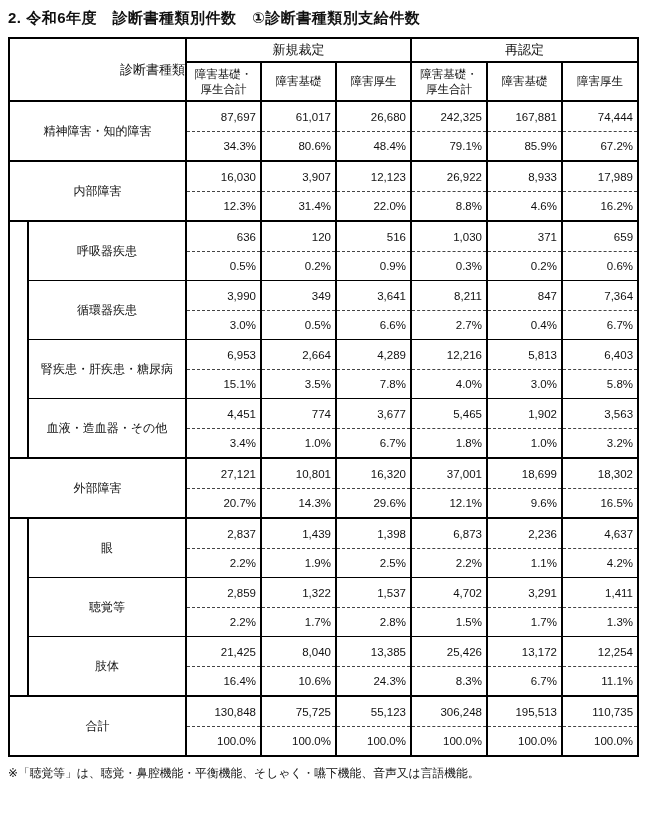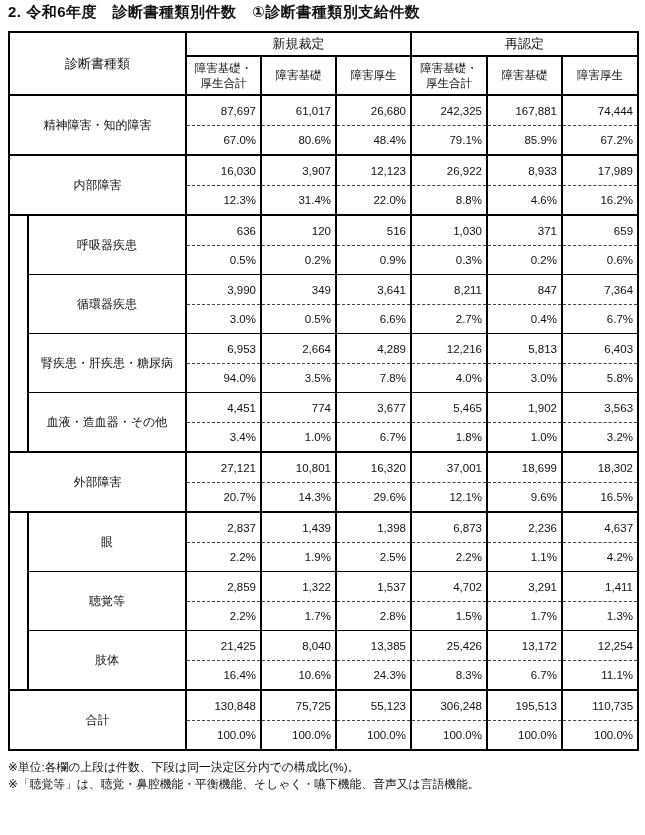--- a/index.html
+++ b/index.html
@@ -10,7 +10,7 @@
     font-family: "Liberation Sans", "DejaVu Sans", sans-serif;
     overflow: hidden;
   }
-  .page { padding: 3px 8px 0 8px; }
+  .page { padding: 9px 8px 0 8px; }
 
   .title {
     font-size: 15px;

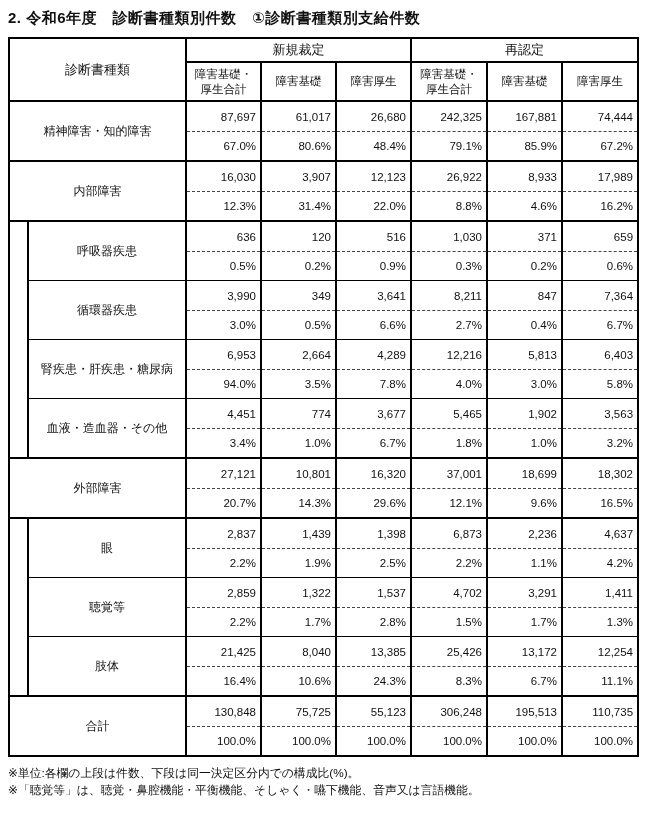--- a/index.html
+++ b/index.html
@@ -49,7 +49,7 @@
     line-height: 1.25;
     white-space: pre-line;
   }
-  th.corner { font-size: 13px; }
+  th.corner { font-size: 13px; text-align: right; }
 
   
   td.label {

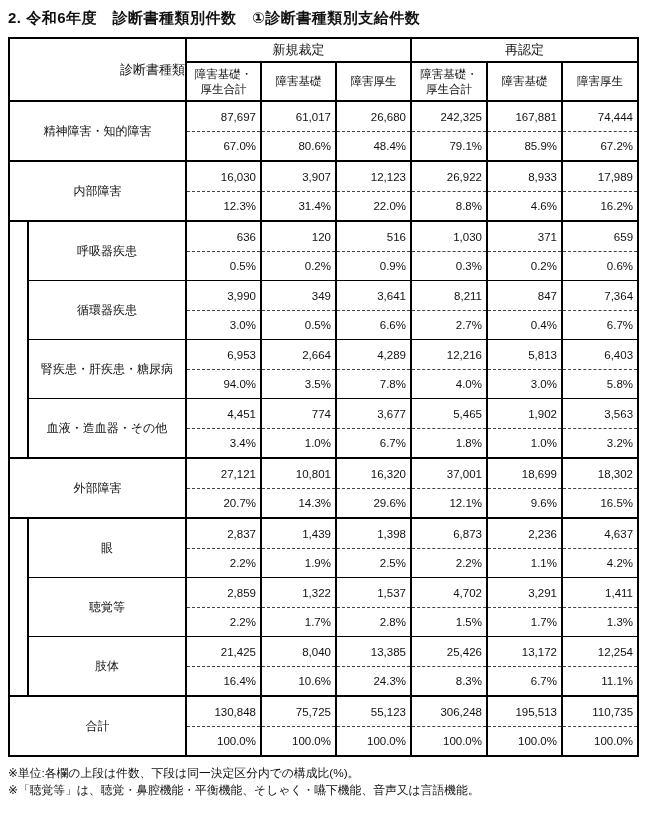--- a/index.html
+++ b/index.html
@@ -121,7 +121,7 @@
           <td class="data">
             <div class="cnt">87,697</div>
             <div class="sep"></div>
-            <div class="pct">67.0%</div>
+            <div class="pct">34.3%</div>
           </td>
           <td class="data">
             <div class="cnt">61,017</div>

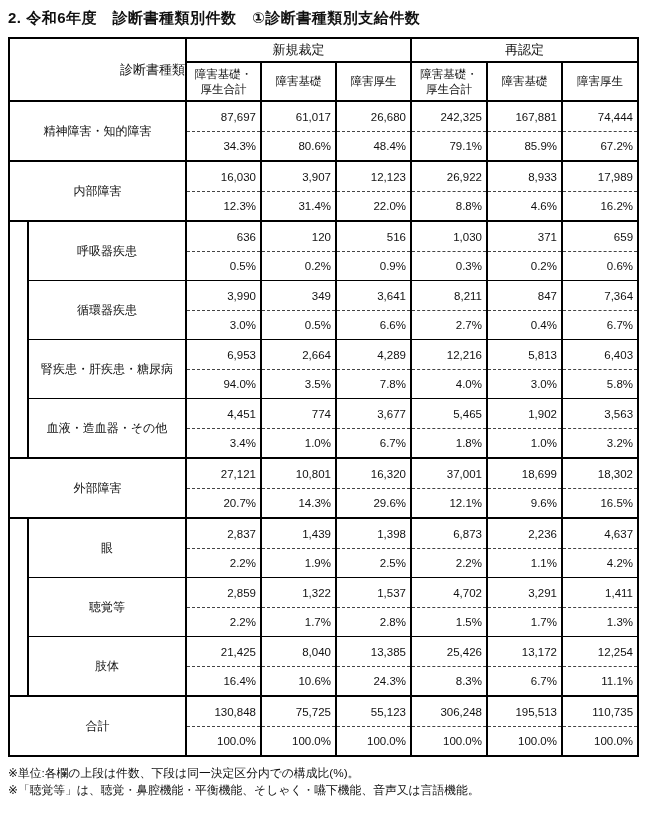--- a/index.html
+++ b/index.html
@@ -254,7 +254,7 @@
           <td class="data">
             <div class="cnt">6,953</div>
             <div class="sep"></div>
-            <div class="pct">94.0%</div>
+            <div class="pct">15.1%</div>
           </td>
           <td class="data">
             <div class="cnt">2,664</div>

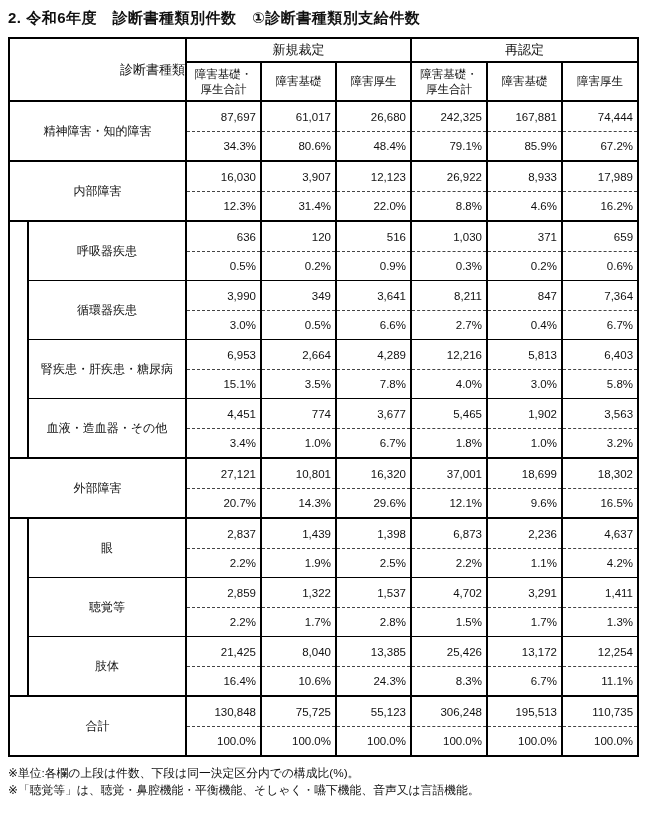--- a/index.html
+++ b/index.html
@@ -485,7 +485,6 @@
   </table>
 
   <div class="notes">
-    <p class="note">※単位:各欄の上段は件数、下段は同一決定区分内での構成比(%)。</p>
     <p class="note">※「聴覚等」は、聴覚・鼻腔機能・平衡機能、そしゃく・嚥下機能、音声又は言語機能。</p>
   </div>
 

